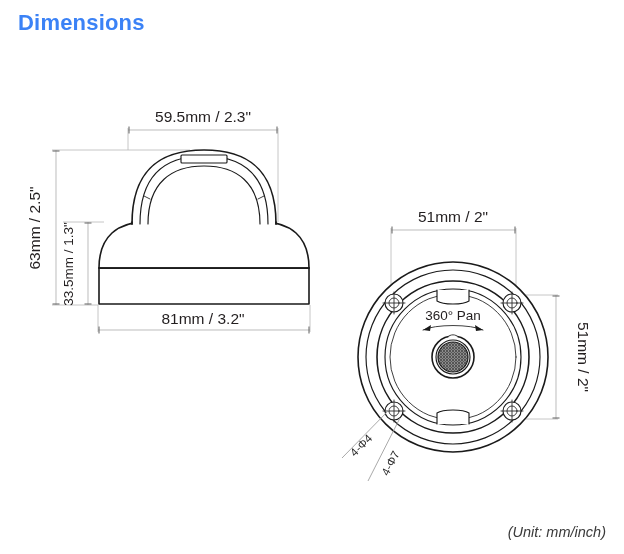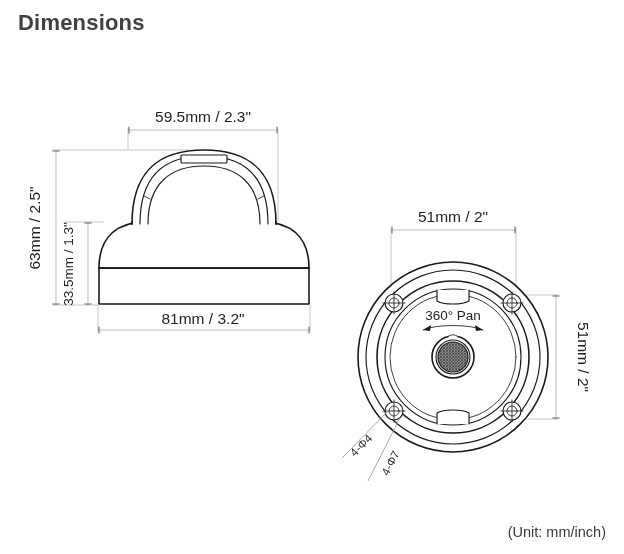--- a/index.html
+++ b/index.html
@@ -29,7 +29,7 @@
     font-size: 22px;
     font-weight: bold;
     letter-spacing: 0.2px;
-    color: #404040;
+    color: #3b82f6;
     line-height: 1;
   }
   .unit-note {

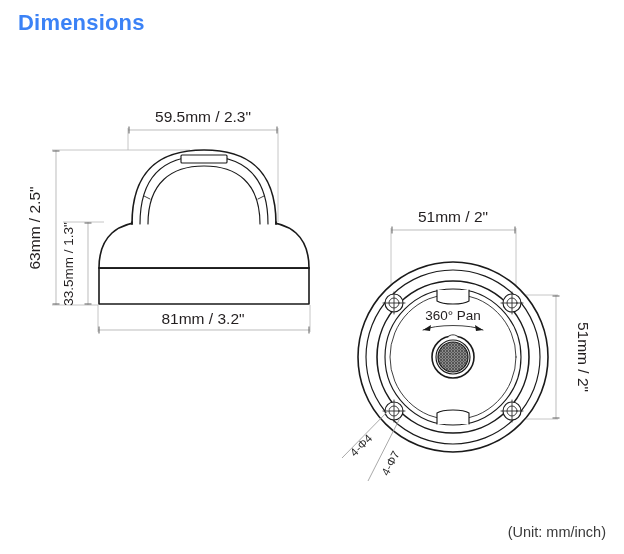--- a/index.html
+++ b/index.html
@@ -39,6 +39,7 @@
     font-size: 14.5px;
     color: #3a3a3a;
     white-space: nowrap;
+    font-style: italic;
   }
   svg.drawing {
     position: absolute;

